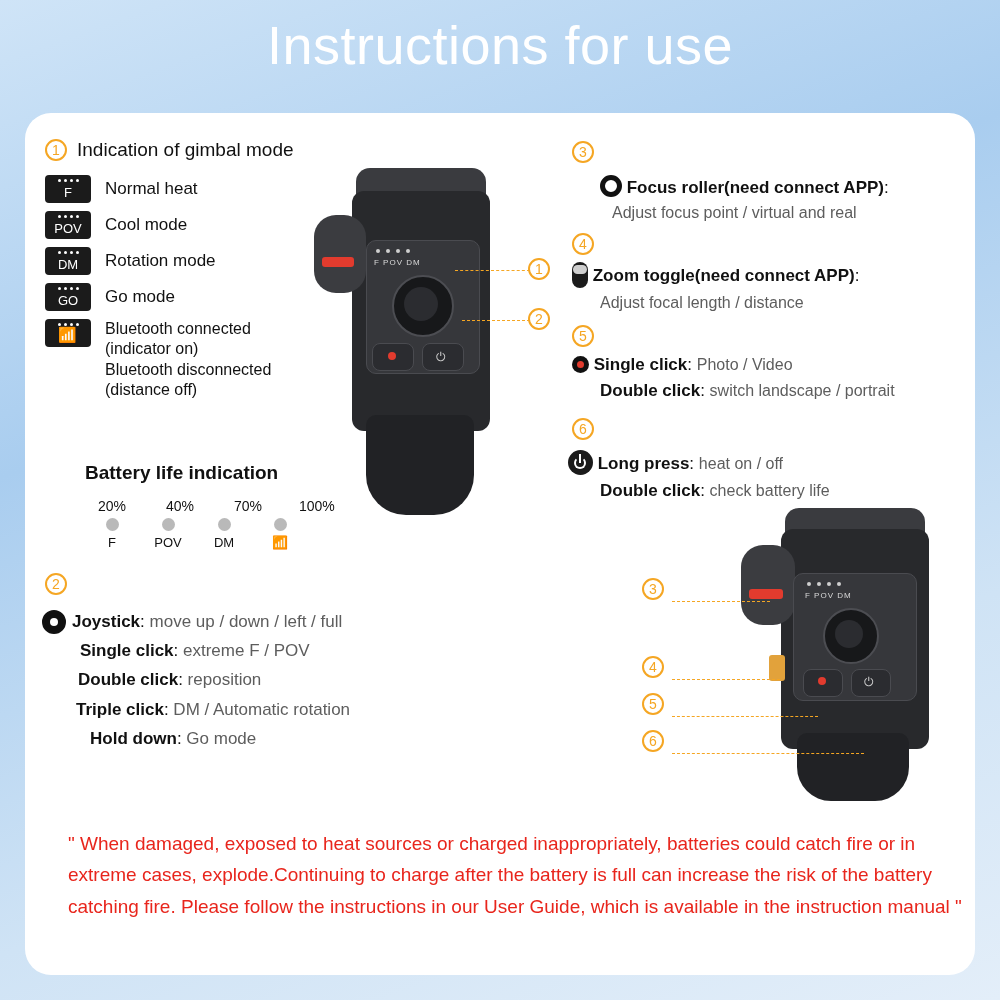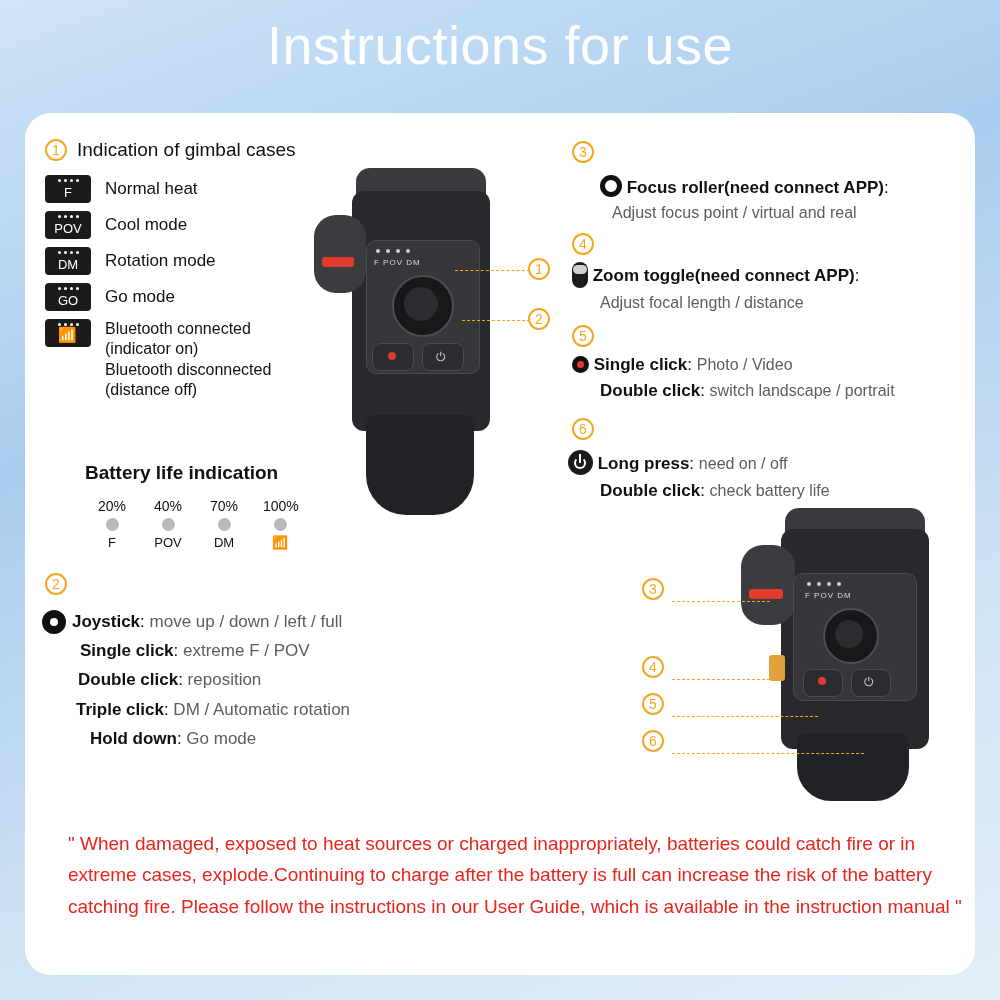--- a/index.html
+++ b/index.html
@@ -87,7 +87,7 @@
 
 <div style="position:absolute;left:45px;top:139px;display:flex;align-items:center;gap:10px;">
   <span class="num">1</span>
-  <span class="sec-title">Indication of gimbal cases</span>
+  <span class="sec-title">Indication of gimbal mode</span>
 </div>
 
 <div class="modes">

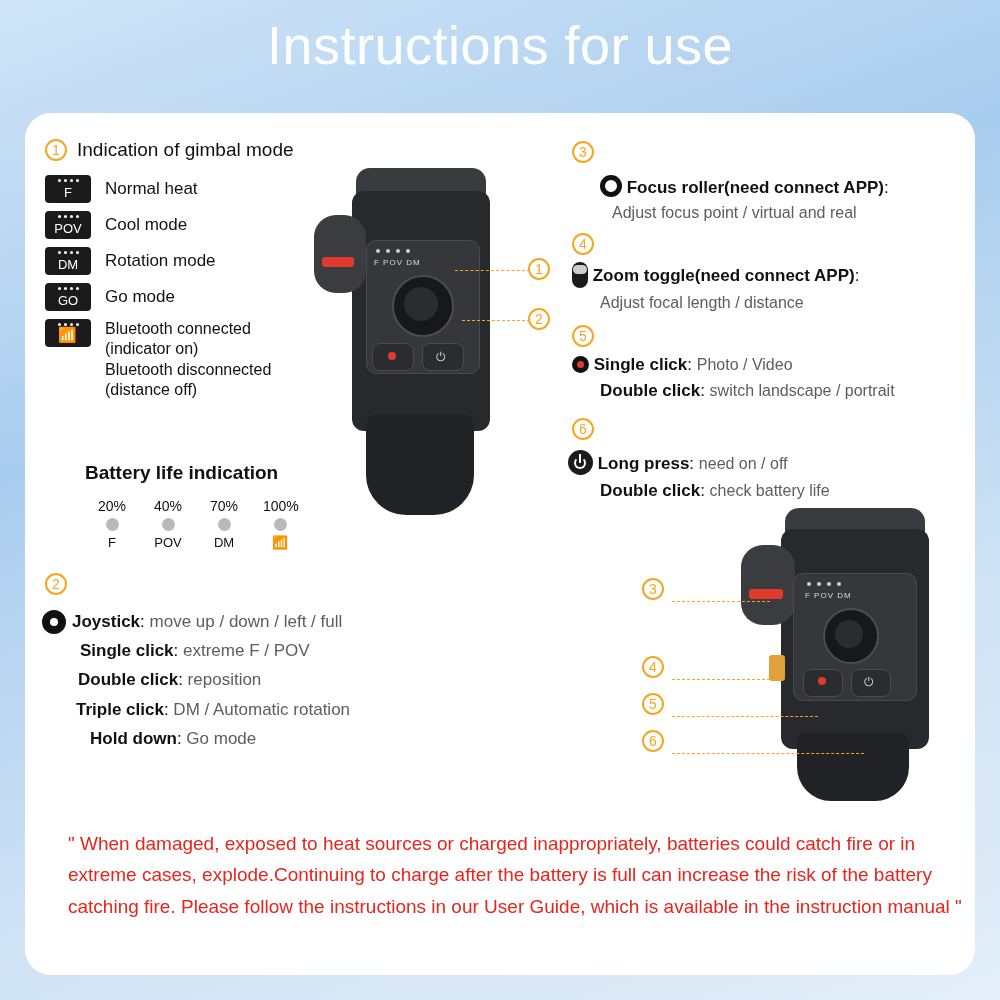--- a/index.html
+++ b/index.html
@@ -264,7 +264,7 @@
   <div class="rtext">
     <span class="pw-icon"></span>
     <b>Long press</b><span>:</span>
-    <span class="rsub">need on / off</span>
+    <span class="rsub">heat on / off</span>
   </div>
   <div class="rtext" style="margin-top:6px;margin-left:32px;">
     <b>Double click</b><span>:</span>

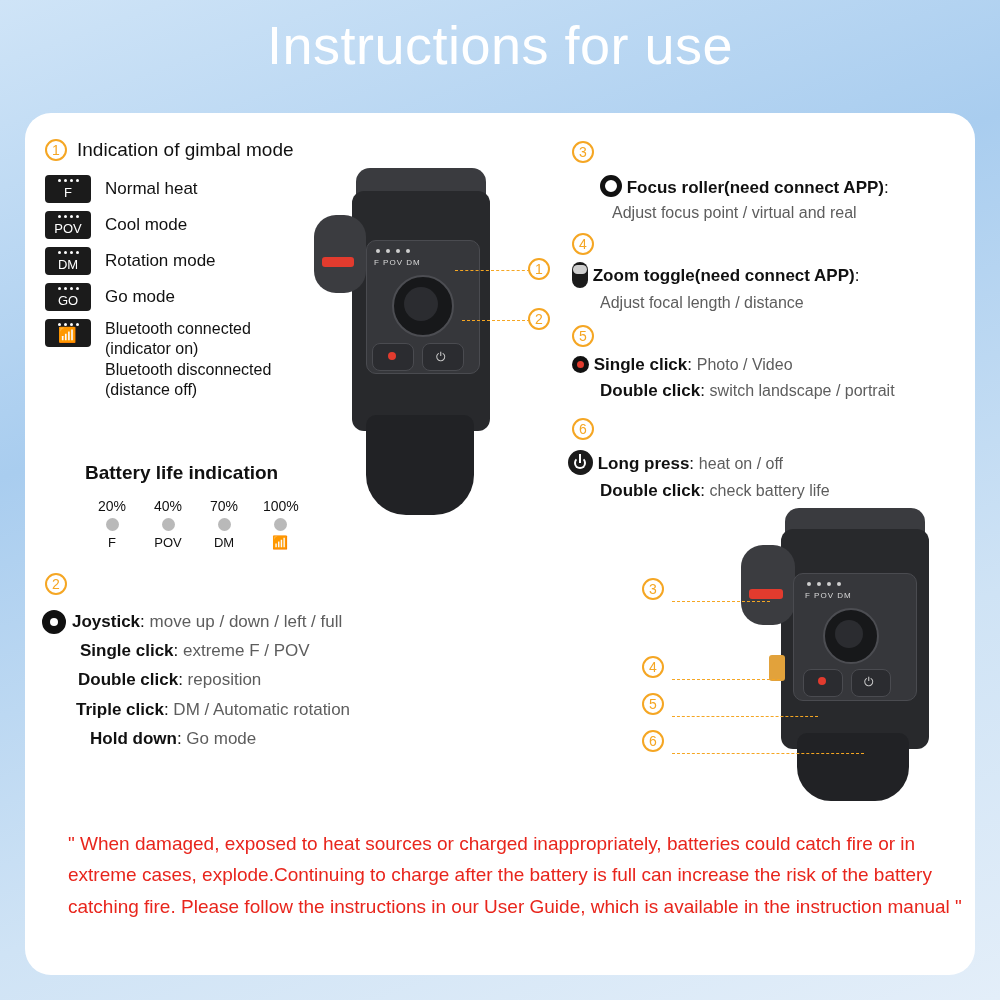--- a/index.html
+++ b/index.html
@@ -38,7 +38,7 @@
   .bt-lines{margin-left:14px;font-size:16px;color:#111;line-height:1.28;}
   .batt-title{position:absolute;left:85px;top:462px;font-size:19px;font-weight:bold;color:#111;}
   .batt{position:absolute;left:95px;top:498px;}
-  .batt-pcts{display:flex;gap:22px;font-size:14px;color:#111;}
+  .batt-pcts{display:flex;gap:34px;font-size:14px;color:#111;}
   .batt-pcts span{width:34px;text-align:center;}
   .batt-dots{display:flex;gap:22px;margin-top:4px;}
   .batt-dots i{width:13px;height:13px;border-radius:50%;background:#b9b9b9;display:block;margin:0 auto;}

